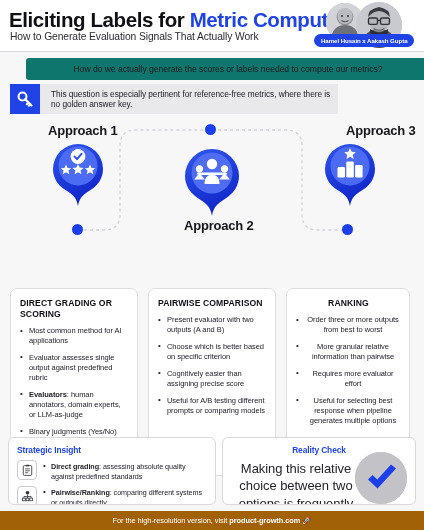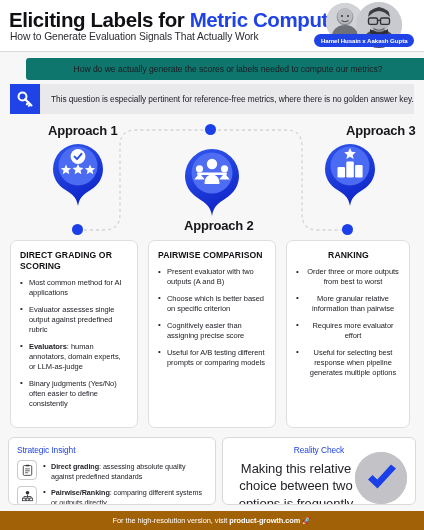--- a/index.html
+++ b/index.html
@@ -35,7 +35,7 @@
   .qbar span { font-size: 8.6px; color: #1a1a20; letter-spacing: -0.05px; }
 
   
-  .keyrow { position: absolute; left: 10px; top: 84px; width: 404px; height: 30px; display: flex; }
+  .keyrow { position: absolute; left: 10px; top: 84px; width: 328px; height: 30px; display: flex; }
   .keybox { width: 30px; height: 30px; background: #1f43e6; display: flex; align-items: center;
             justify-content: center; flex: 0 0 30px; }
   .keynote { flex: 1; height: 30px; background: #e9e9ec; display: flex; align-items: center;

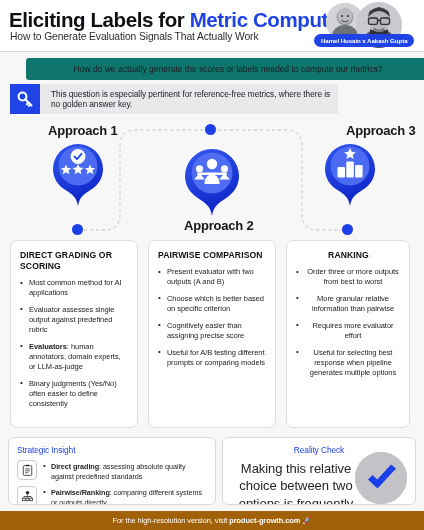--- a/index.html
+++ b/index.html
@@ -53,7 +53,7 @@
 
   
   .card { position: absolute; background: #ffffff; border: 1px solid #dededf;
-          border-radius: 7px; padding: 9px 8px 0 9px; }
+          border-radius: 7px; padding: 9px 8px 0 9px; margin-top: 48px; }
   .card h3 { font-size: 8.6px; font-weight: 700; color: #0f0f13; letter-spacing: 0.1px;
              line-height: 1.28; margin-bottom: 6px; }
   .card ul { list-style: none; }

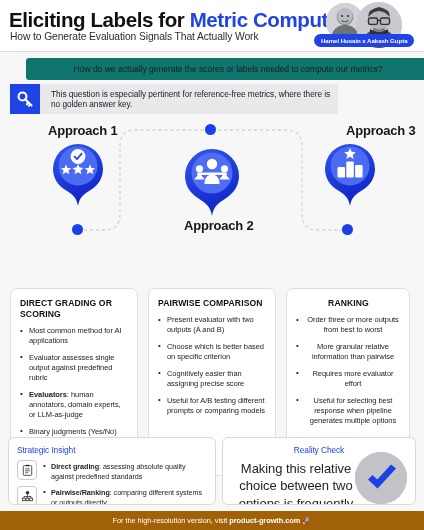--- a/index.html
+++ b/index.html
@@ -66,7 +66,7 @@
   
   .panel { position: absolute; background: #ffffff; border: 1px solid #d9d9dc;
            border-radius: 6px; overflow: hidden; }
-  .panel h4 { font-size: 8.4px; font-weight: 400; color: #1f43e6; letter-spacing: -0.1px; }
+  .panel h4 { font-size: 8.4px; font-weight: 700; color: #1f43e6; letter-spacing: -0.1px; }
 
   .si-row { display: flex; align-items: flex-start; margin-top: 5px; }
   .si-icon { flex: 0 0 20px; width: 20px; height: 20px; border: 1px solid #c9c9ce;

